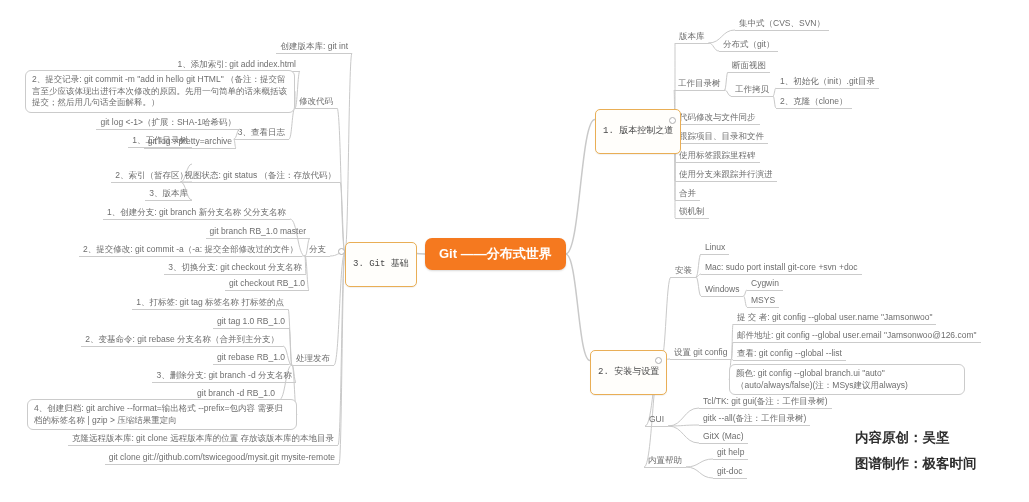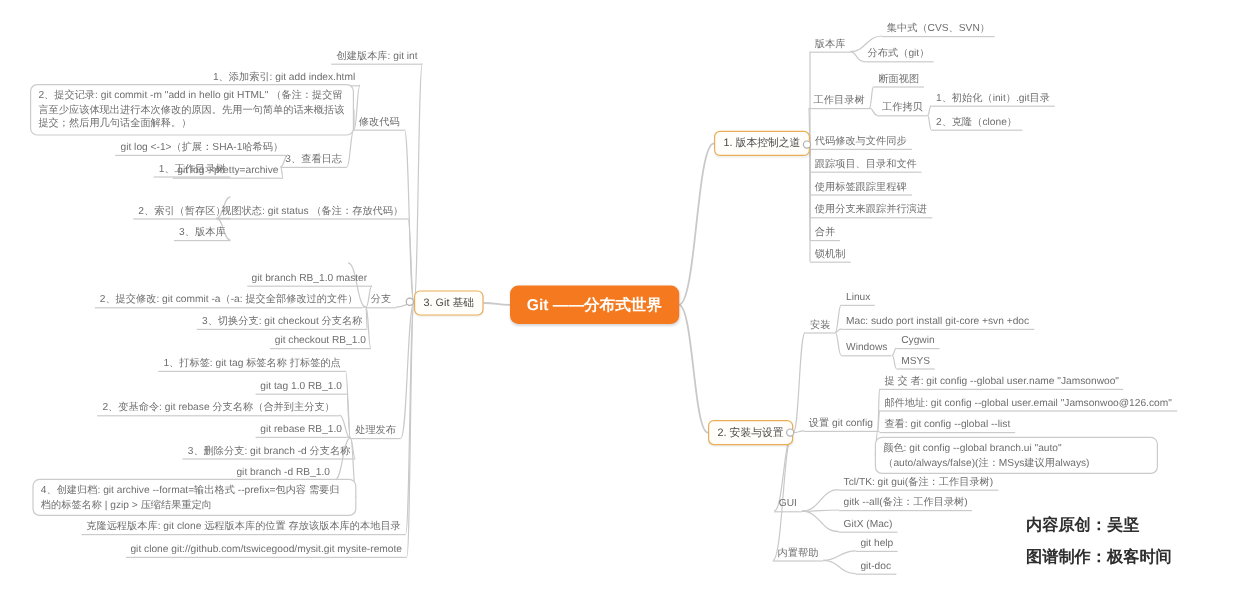--- a/index.html
+++ b/index.html
@@ -22,8 +22,8 @@
   .node{
     position:absolute; z-index:3; white-space:nowrap;
     font-size:9px; line-height:11px; color:#4a4a4a;
-    padding:4px 7px; border:1px solid var(--node-border); border-radius:5px;
-    background:#fffefb; box-shadow:0 1px 1px rgba(0,0,0,0.06);
+    padding:16px 7px; border:1px solid var(--node-border); border-radius:5px;
+    background:#fffefb; box-shadow:0 1px 1px rgba(0,0,0,0.06);font-family:Liberation Mono, monospace;
   }
   .central{
     position:absolute; z-index:3; white-space:nowrap;

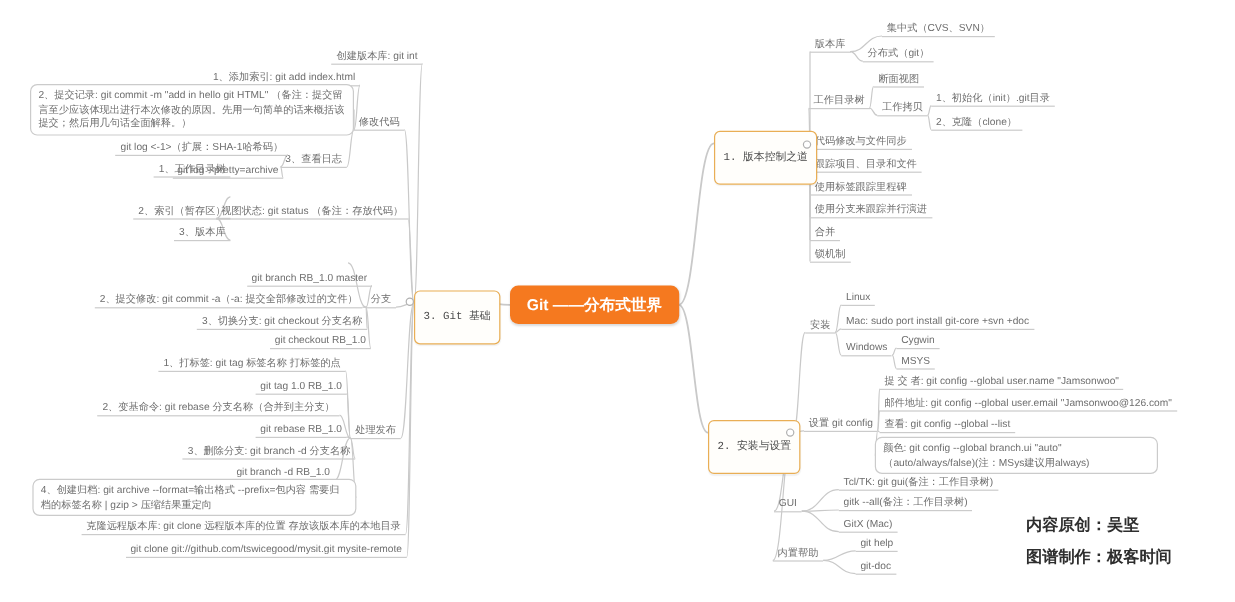--- a/index.html
+++ b/index.html
@@ -128,6 +128,7 @@
   <div class="topic" id="n-repo" style="right:837px;top:187px">3、版本库</div>
 
   <div class="topic" id="n-branch" style="right:699px;top:243px">分支</div>
+  <div class="topic" id="n-branch-create" style="right:739px;top:206px">1、创建分支: git branch 新分支名称 父分支名称</div>
   <div class="topic" id="n-branch-create-cmd" style="right:719px;top:225px">git branch RB_1.0 master</div>
   <div class="topic" id="n-branch-commit" style="right:727px;top:243px">2、提交修改: git commit -a（-a: 提交全部修改过的文件）</div>
   <div class="topic" id="n-branch-checkout" style="right:723px;top:261px">3、切换分支: git checkout 分支名称</div>

